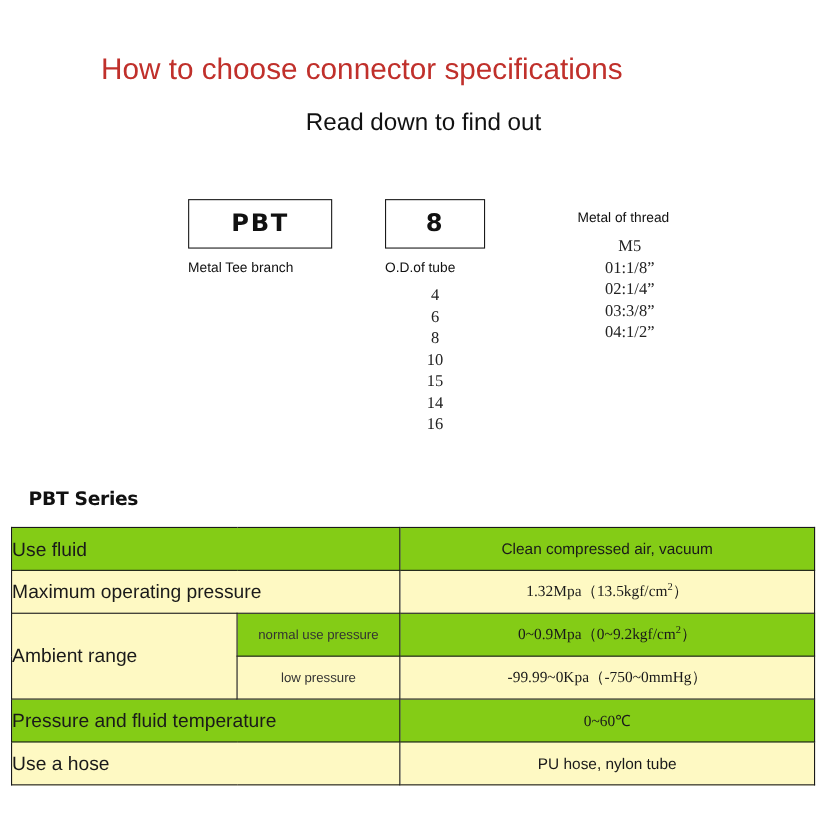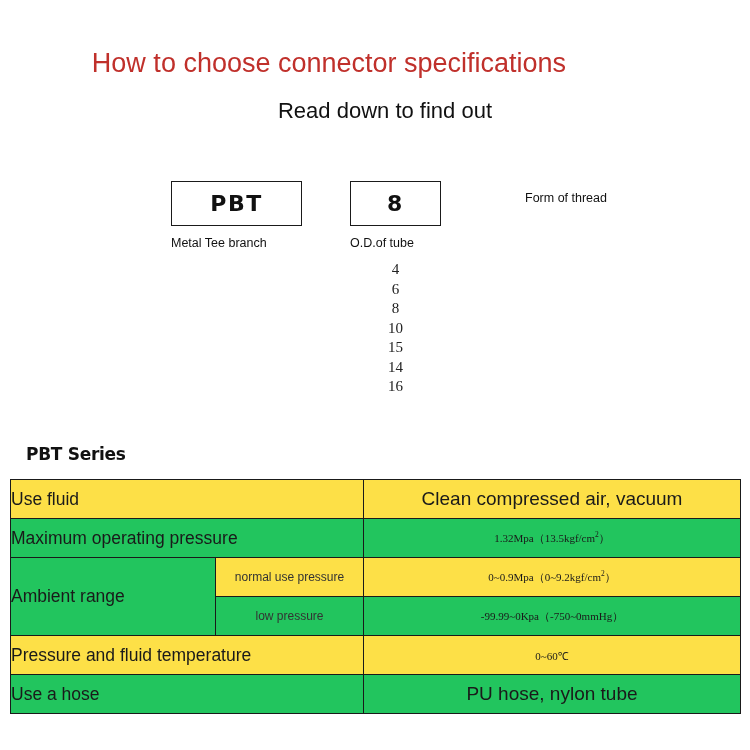--- a/index.html
+++ b/index.html
@@ -166,7 +166,7 @@
 </div>
 
 <div class="codegroup" id="grp-thread">
-  <div class="codecaption">Form of thread</div>
+  <div class="codecaption">Metal of thread</div>
 </div>
 
 <div class="series-label">PBT Series</div>

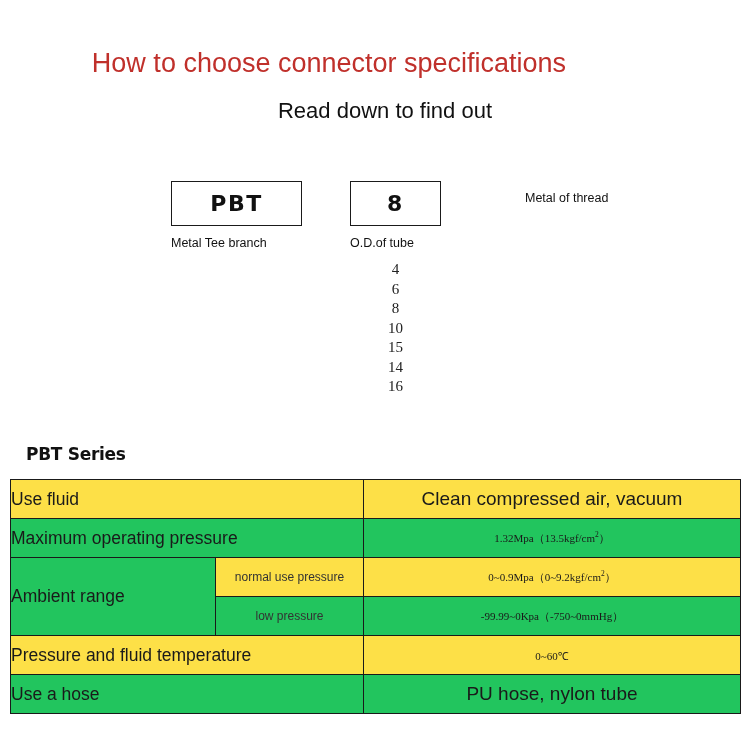--- a/index.html
+++ b/index.html
@@ -167,6 +167,13 @@
 
 <div class="codegroup" id="grp-thread">
   <div class="codecaption">Metal of thread</div>
+  <div class="codelist">
+    <div>M5</div>
+    <div>01:1/8”</div>
+    <div>02:1/4”</div>
+    <div>03:3/8”</div>
+    <div>04:1/2”</div>
+  </div>
 </div>
 
 <div class="series-label">PBT Series</div>

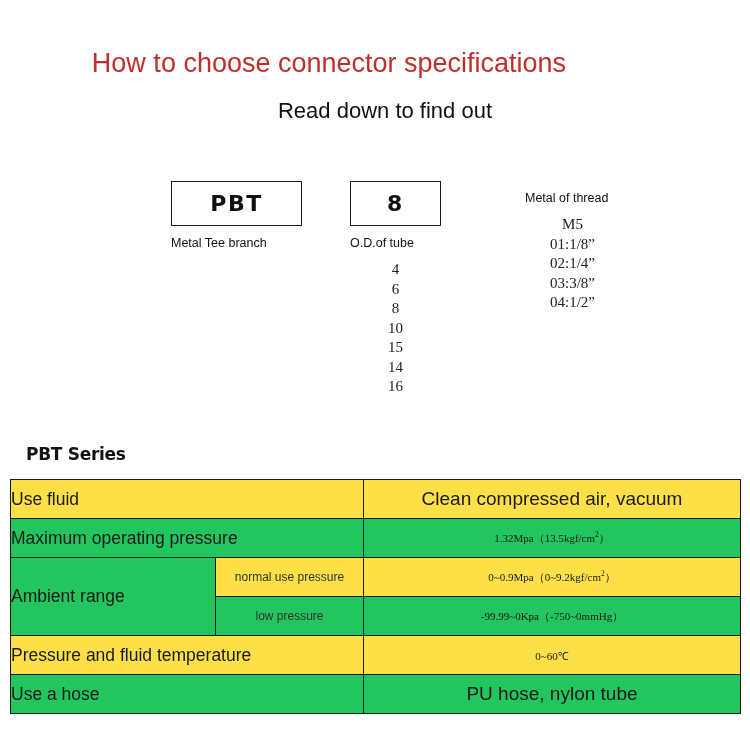--- a/index.html
+++ b/index.html
@@ -132,7 +132,7 @@
     text-align: center;
     height: 38px;
   }
-  .shade { background: #fde047; }
+  .shade { background: #84cc16; }
   .plain { background: #22c55e; }
   sup { font-size: 0.68em; vertical-align: super; line-height: 0; }
 </style>

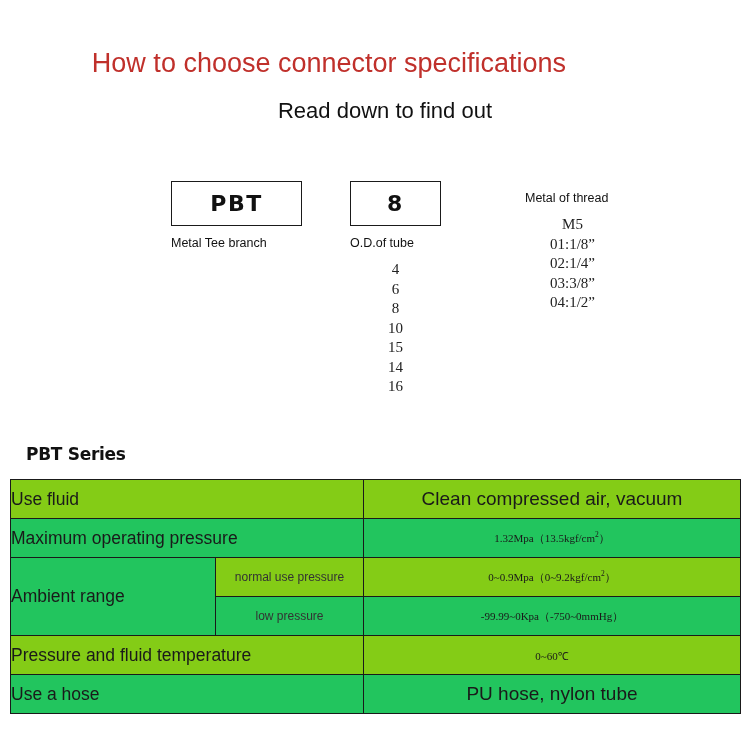--- a/index.html
+++ b/index.html
@@ -117,7 +117,7 @@
     height: 38px;
   }
   .cell-value {
-    font-size: 19px;
+    font-size: 14px;
     color: #1a1a1a;
     text-align: center;
     height: 38px;

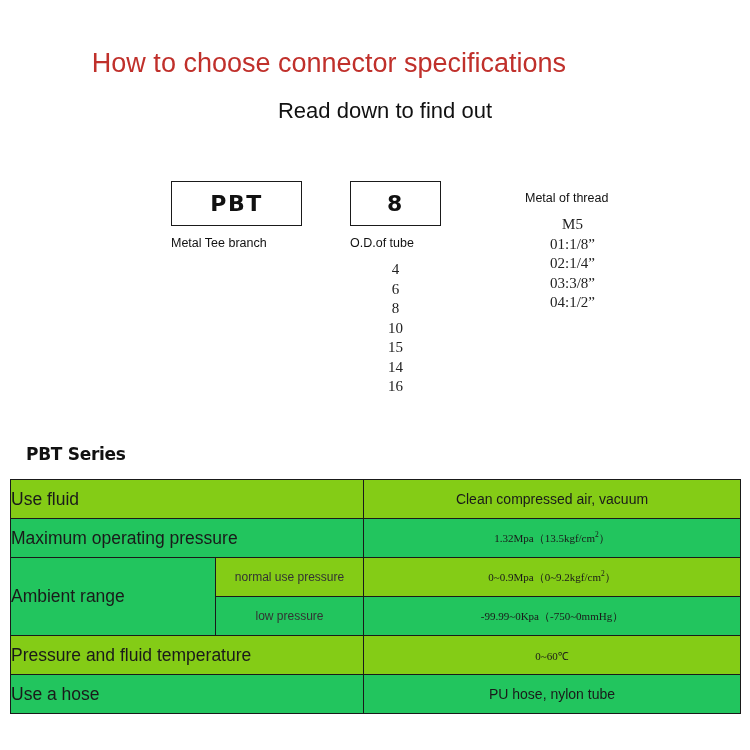--- a/index.html
+++ b/index.html
@@ -133,7 +133,7 @@
     height: 38px;
   }
   .shade { background: #84cc16; }
-  .plain { background: #22c55e; }
+  .plain { background: #fef9c3; }
   sup { font-size: 0.68em; vertical-align: super; line-height: 0; }
 </style>
 </head>

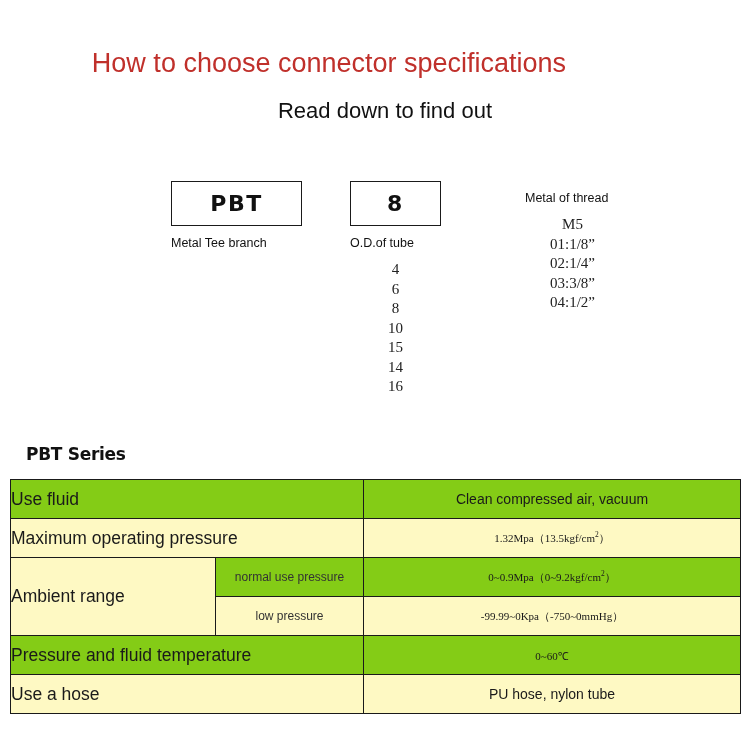--- a/index.html
+++ b/index.html
@@ -124,7 +124,7 @@
   }
   .cell-value.small {
     font-family: "Liberation Serif", serif;
-    font-size: 11px;
+    font-size: 14px;
   }
   .cell-sublabel {
     font-size: 12px;

